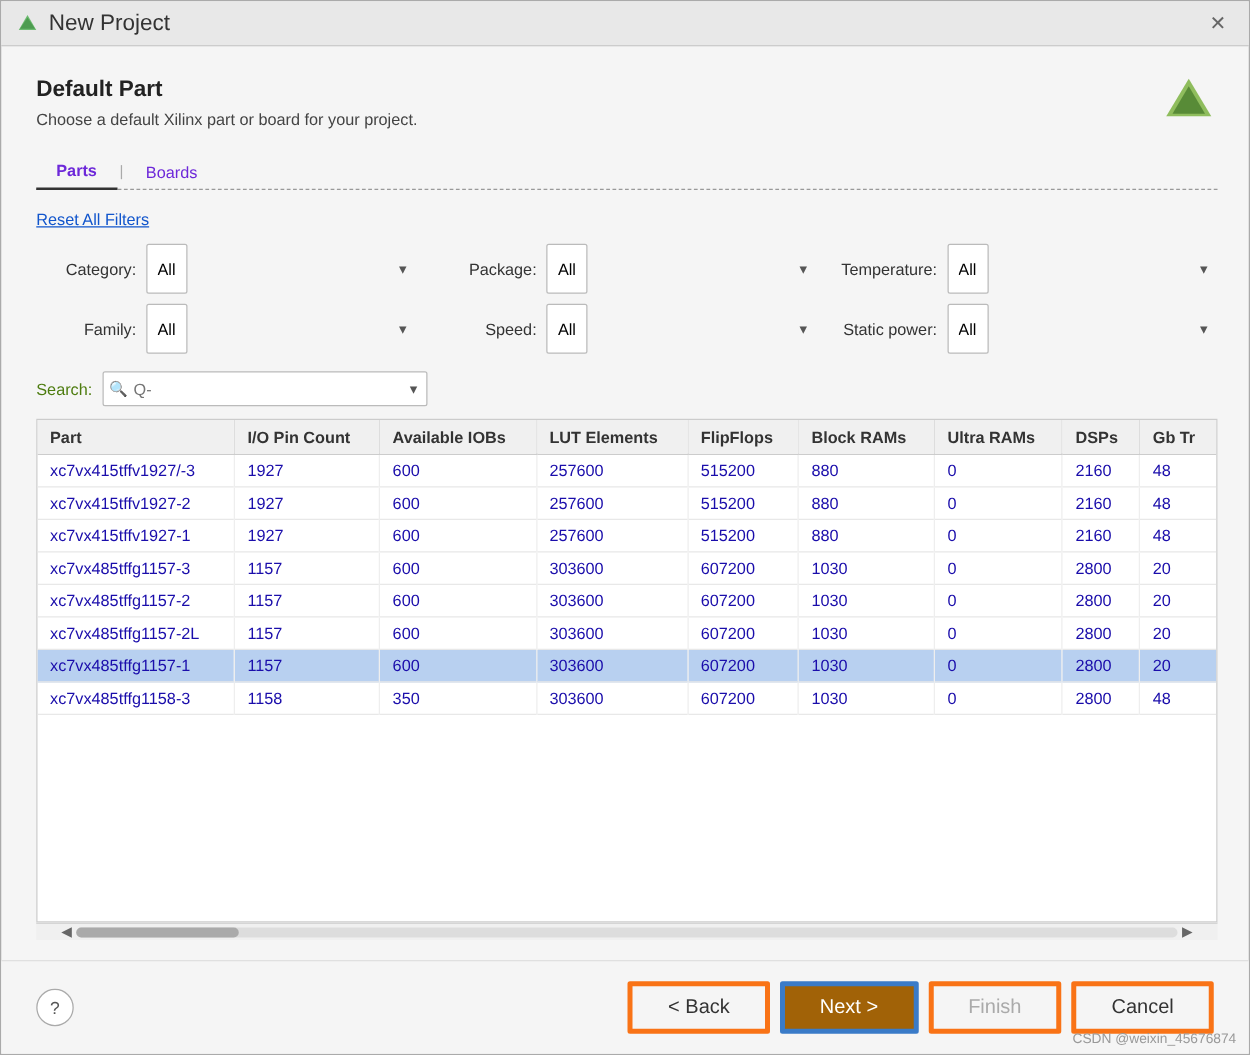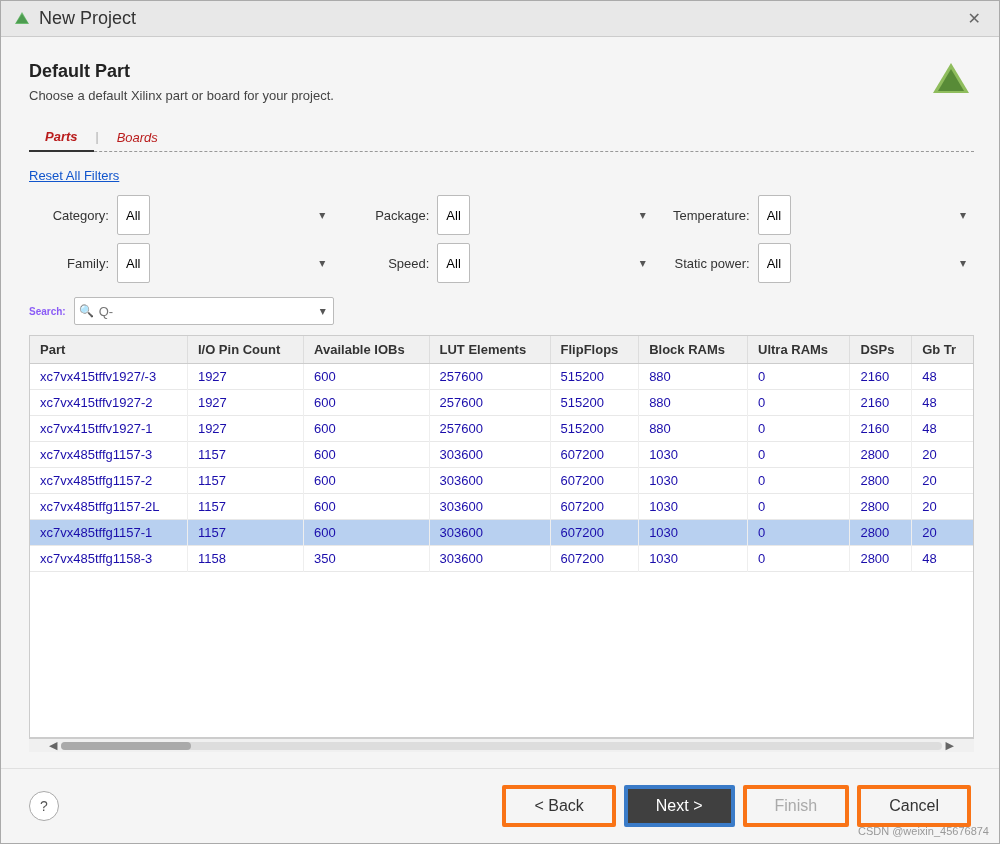--- a/index.html
+++ b/index.html
@@ -90,10 +90,9 @@
       padding: 6px 16px;
       cursor: pointer;
       font-size: 13px;
-      color: #b91c1c;
+      color: #6d28d9;
       border: none;
       background: none;
-      font-style: italic;
     }
     .tab.active {
       font-weight: 600;

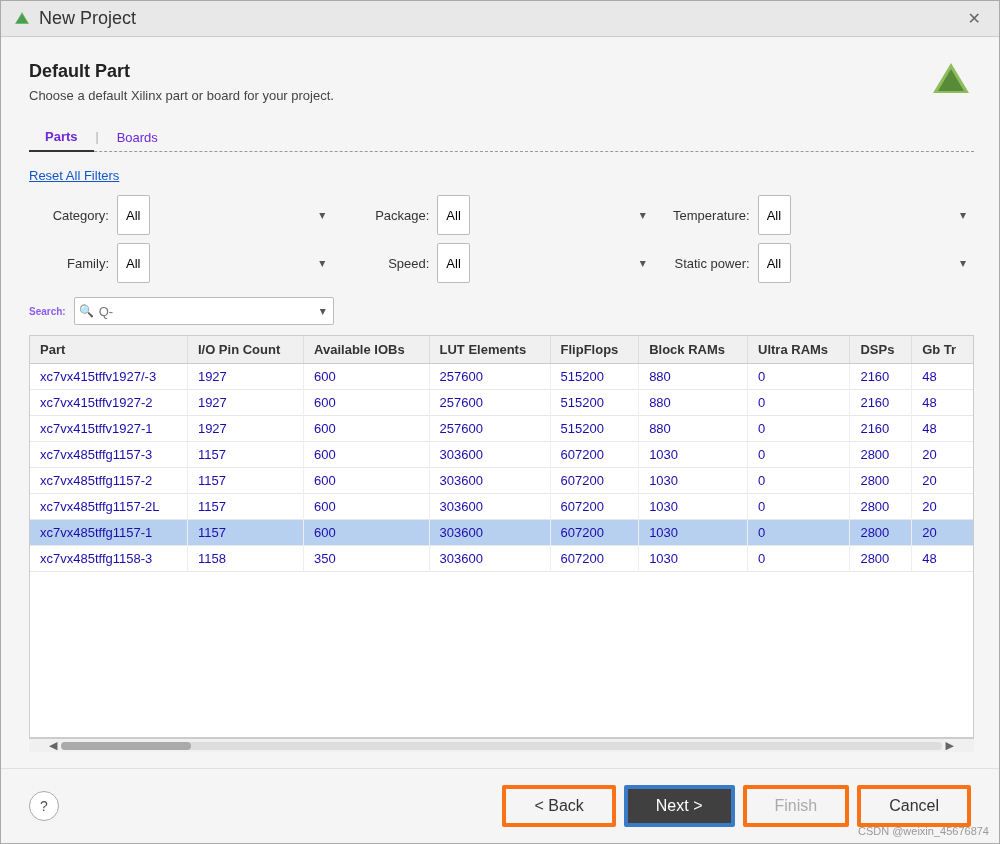--- a/index.html
+++ b/index.html
@@ -164,9 +164,8 @@
       margin-bottom: 10px;
     }
     .search-label {
-      font-size: 10px;
-      color: #8b5cf6;
-      font-weight: bold;
+      font-size: 13px;
+      color: #4d7c0f;
     }
     .search-wrapper {
       position: relative;

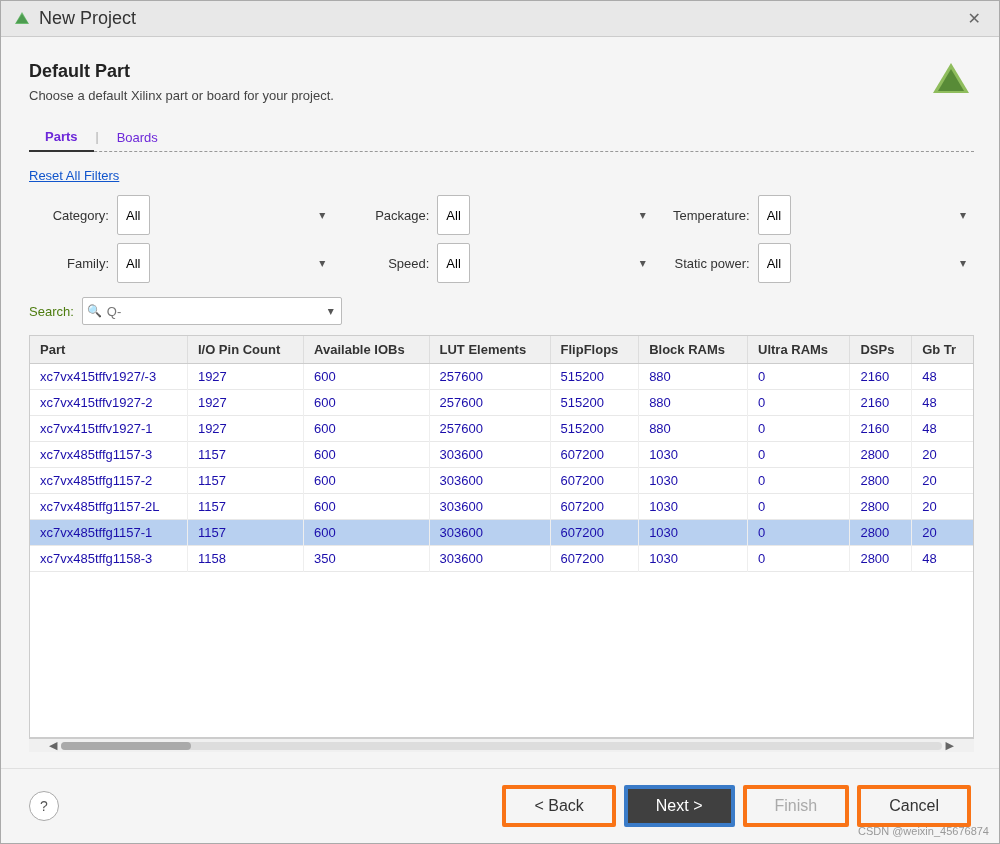--- a/index.html
+++ b/index.html
@@ -311,7 +311,7 @@
       color: #333;
     }
     .btn.primary {
-      background: #404040;
+      background: #a16207;
       color: #fff;
       border-color: #3a7bc8;
     }

